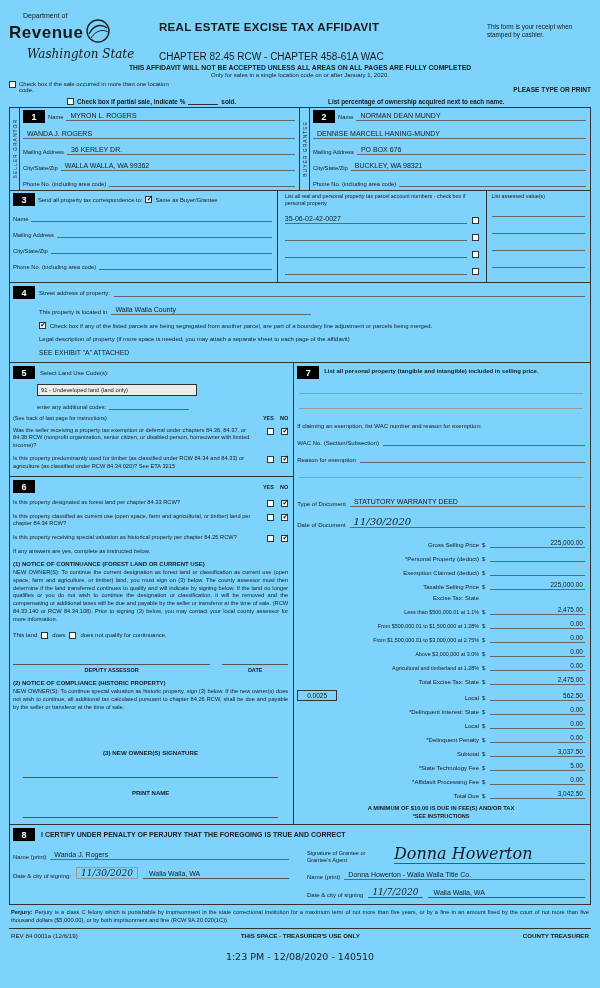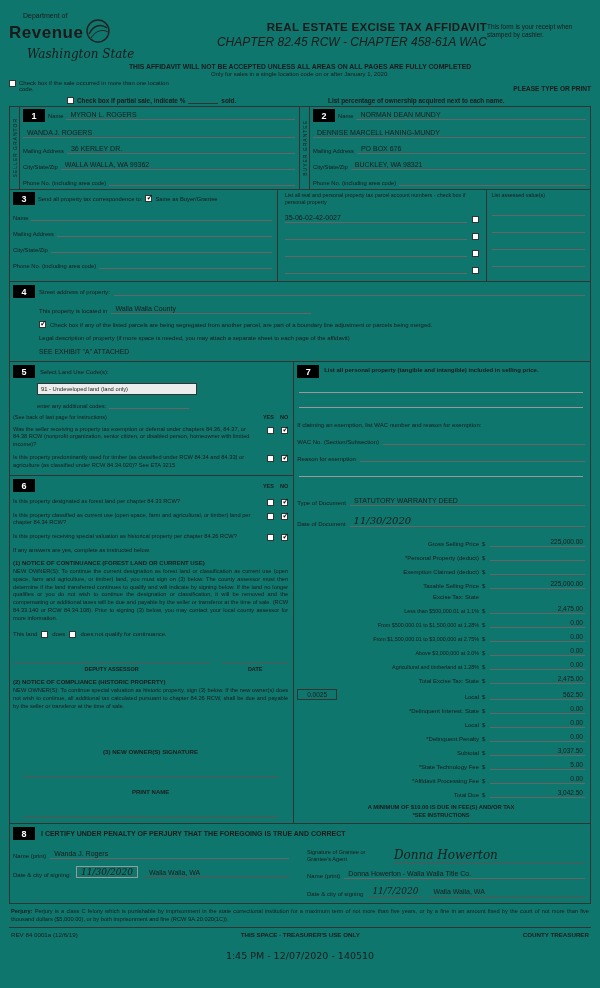--- a/index.html
+++ b/index.html
@@ -5,7 +5,7 @@
   * { margin:0; padding:0; box-sizing:border-box; }
   html,body { background:#fff; }
   body { width:600px; font-family:"Liberation Sans", sans-serif; color:#1a1a1a; }
-  .page { width:600px; height:988px; padding:12px 9px 0; position:relative; overflow:hidden; background:#0f766e; }
+  .page { width:600px; height:988px; padding:12px 9px 0; position:relative; overflow:hidden; background:#7dd3fc; }
   .b { font-weight:bold; }
   .line { border-bottom:1px solid #666; }
   .handwriting { font-family:"DejaVu Serif", serif; font-style:italic; }

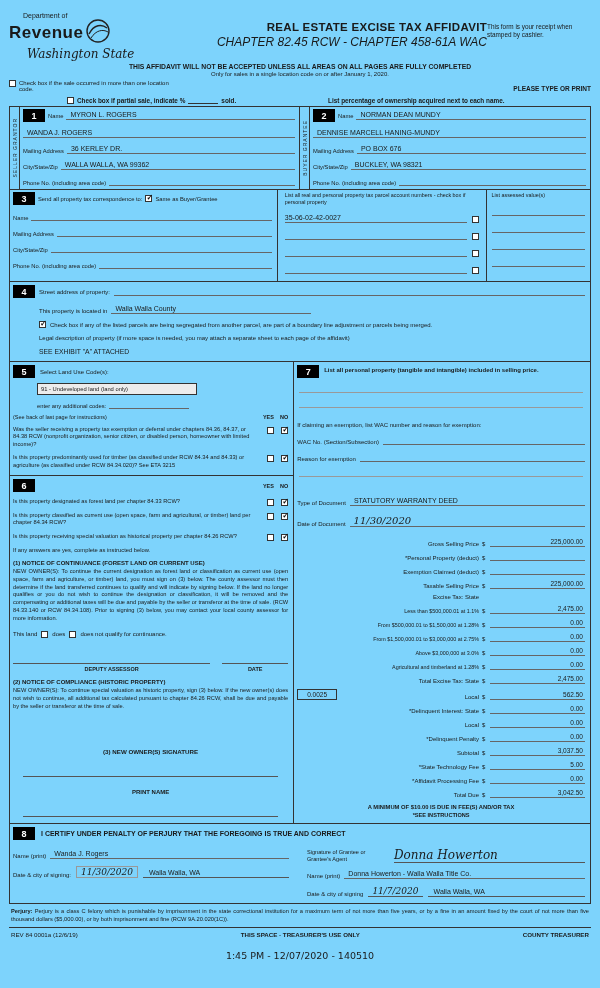--- a/index.html
+++ b/index.html
@@ -17,7 +17,7 @@
   .dept-row { display:flex; align-items:center; gap:3px; }
   .dept-name { font-size:17px; font-weight:bold; letter-spacing:.5px; }
   .dept-state { font-size:12px; font-style:italic; margin-left:18px; font-family:"DejaVu Serif", serif; }
-  .title-block { flex:1; text-align:right; padding-top:9px; }
+  .title-block { flex:1; text-align:left; padding-top:9px; }
   .form-title { font-size:11.5px; font-weight:bold; letter-spacing:.3px; }
   .form-chapter { font-size:12px; margin-top:2px;font-style:italic; }
   .receipt-note { width:104px; font-size:6.4px; padding-top:11px; line-height:1.3; }

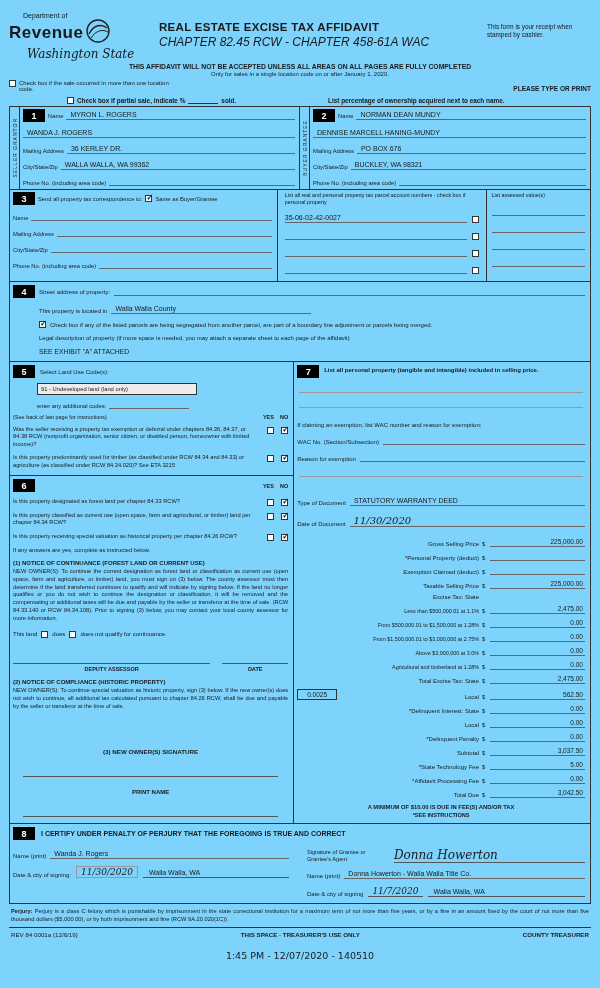--- a/index.html
+++ b/index.html
@@ -19,7 +19,7 @@
   .dept-state { font-size:12px; font-style:italic; margin-left:18px; font-family:"DejaVu Serif", serif; }
   .title-block { flex:1; text-align:left; padding-top:9px; }
   .form-title { font-size:11.5px; font-weight:bold; letter-spacing:.3px; }
-  .form-chapter { font-size:12px; margin-top:2px;font-style:italic; }
+  .form-chapter { font-size:10px; margin-top:18px; }
   .receipt-note { width:104px; font-size:6.4px; padding-top:11px; line-height:1.3; }
   .warn-line { text-align:center; font-size:6.8px; font-weight:bold; margin-top:2px; }
   .only-line { text-align:center; font-size:6px; margin-top:1px; }

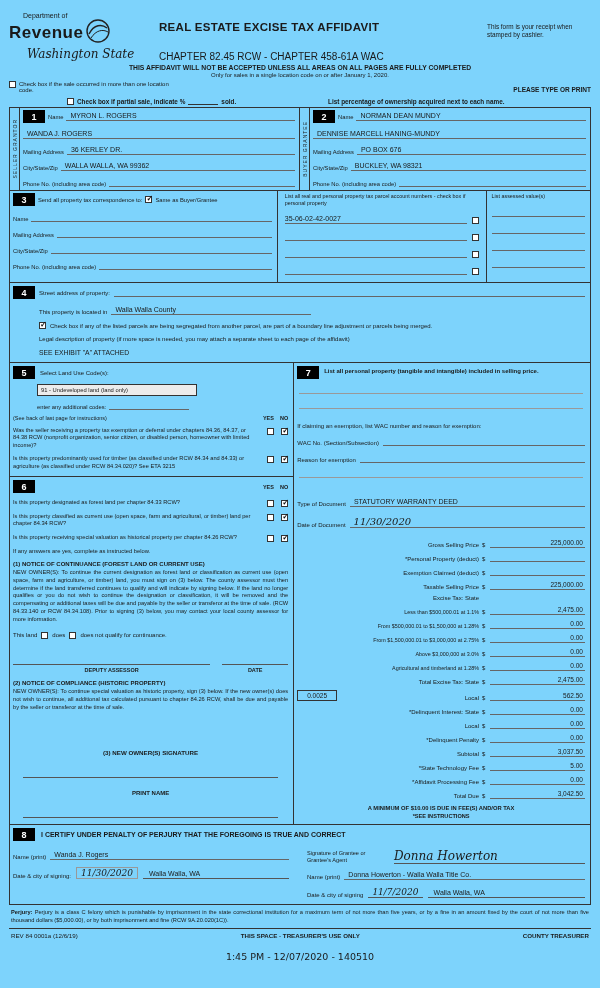--- a/index.html
+++ b/index.html
@@ -133,7 +133,7 @@
   .s8-sigrow { display:flex; align-items:flex-end; gap:5px; min-height:20px; }
   .s8-siglabel { font-size:5.6px; width:82px; line-height:1.25; flex:none; }
   .s8-sig { flex:1; border-bottom:1px solid #555; font-size:12px; white-space:nowrap; overflow:visible; }
-  .s8-sig.big { font-size:12px; margin-top:-8px; }
+  .s8-sig.big { font-size:16px; margin-top:-8px; }
   .s8-namerow { display:flex; align-items:flex-end; gap:4px; margin-top:7px; }
   .s8-daterow { display:flex; align-items:flex-end; gap:5px; margin-top:7px; font-size:6px; }
   .date-hand { font-size:9px; border-bottom:1px solid #555; padding:0 4px; }

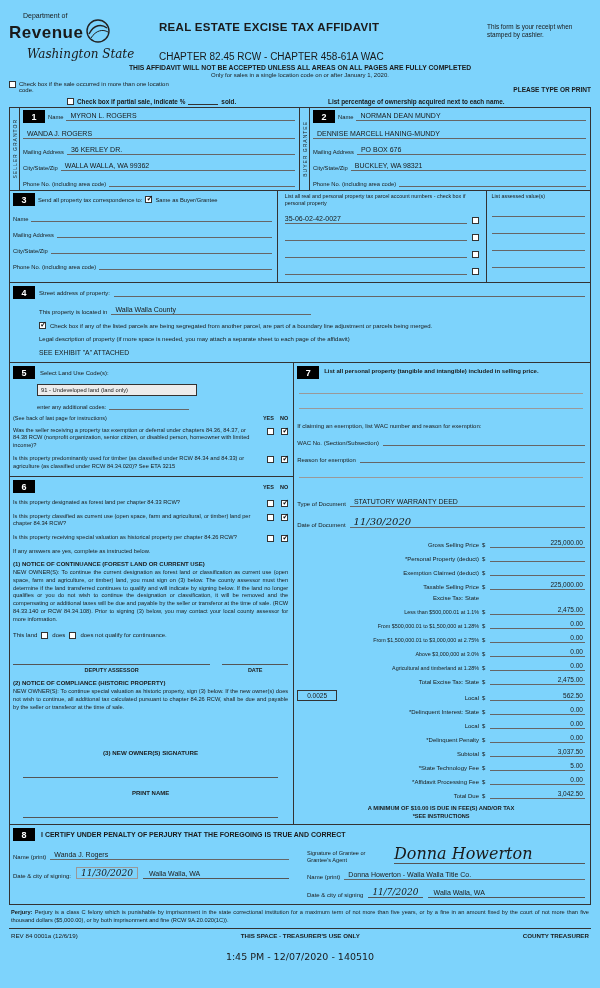--- a/index.html
+++ b/index.html
@@ -604,7 +604,7 @@
     <span class="tspace">THIS SPACE - TREASURER'S USE ONLY</span>
     <span class="ctreas">COUNTY TREASURER</span>
   </div>
-  <div class="timestamp">1:45 PM - 12/07/2020 - 140510</div>
+  <div class="timestamp">1:23 PM - 12/08/2020 - 140510</div>
 
 </div>
 

